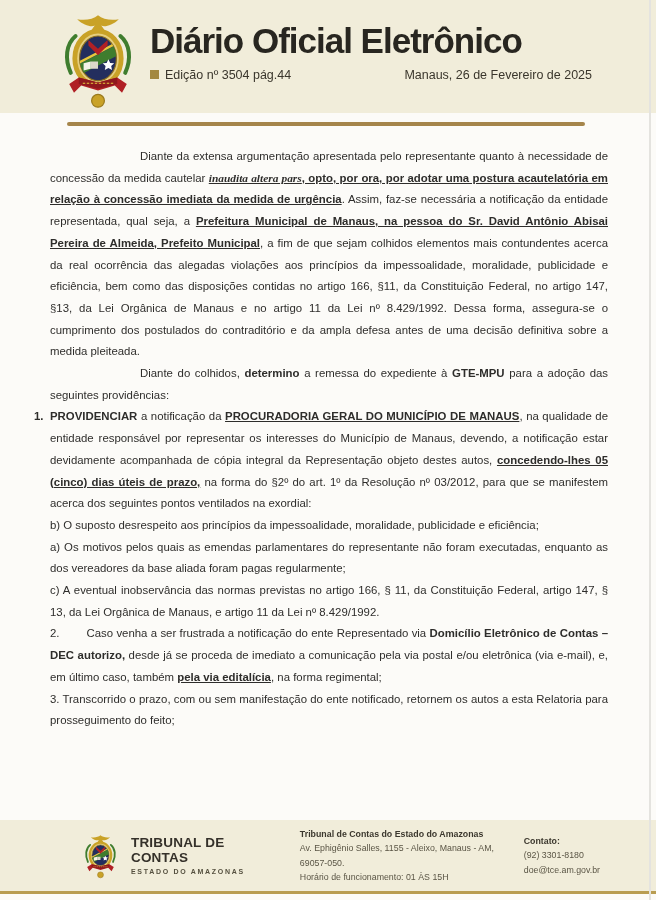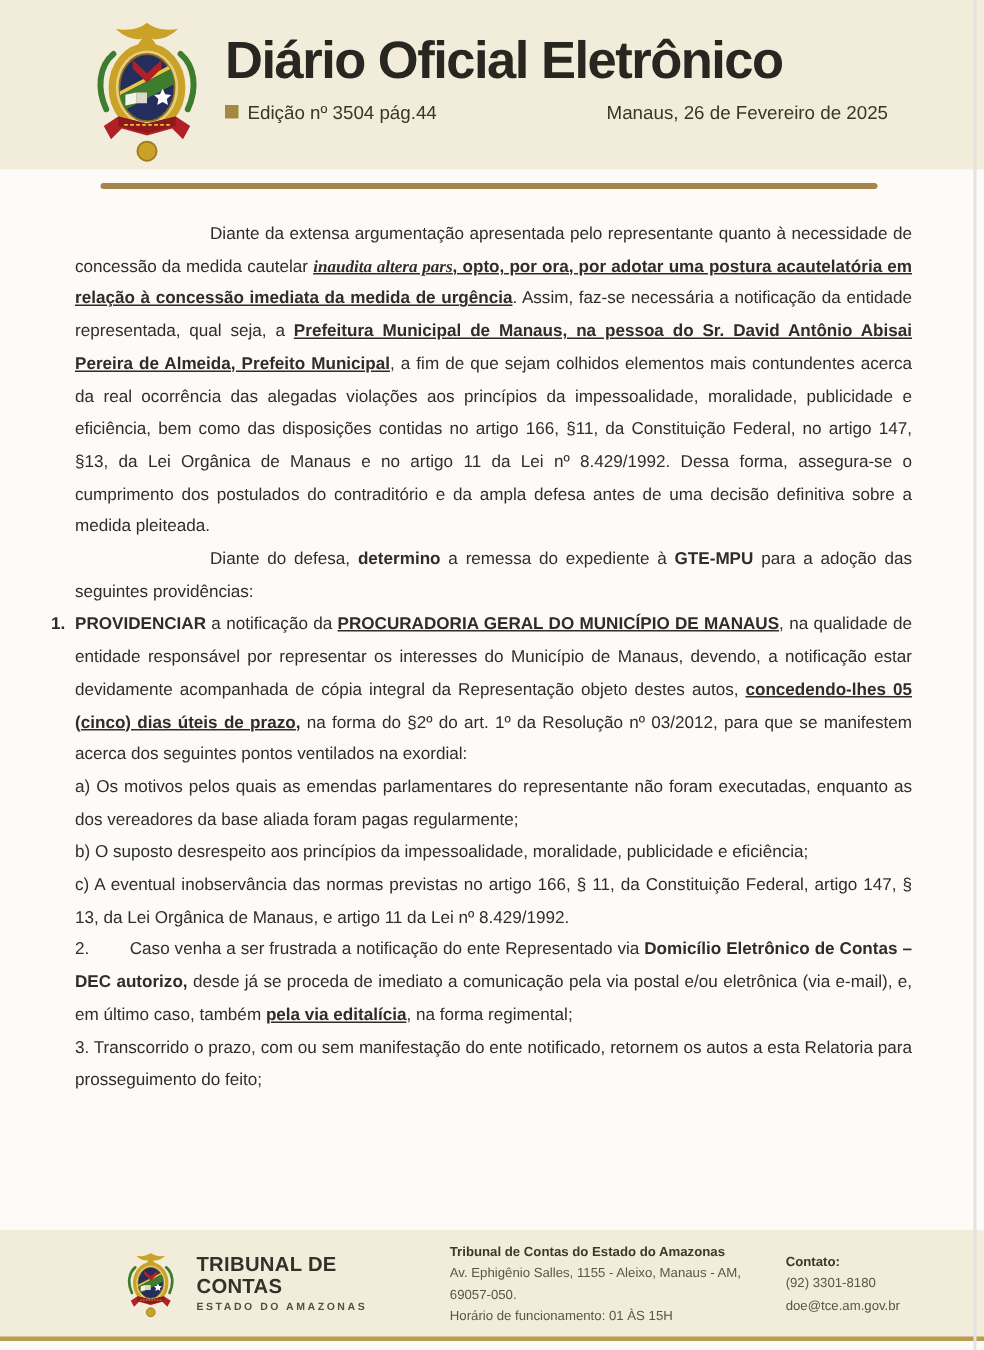--- a/index.html
+++ b/index.html
@@ -111,7 +111,7 @@
 
   <div class="content">
     <p class="indent"><span>Diante da extensa argumentação apresentada pelo representante quanto à necessidade de concessão da medida cautelar </span><span class="b i u">inaudita altera pars</span><span class="b u">, opto, por ora, por adotar uma postura acautelatória em relação à concessão imediata da medida de urgência</span><span>. Assim, faz-se necessária a notificação da entidade representada, qual seja, a </span><span class="b u">Prefeitura Municipal de Manaus, na pessoa do Sr. David Antônio Abisai Pereira de Almeida, Prefeito Municipal</span><span>, a fim de que sejam colhidos elementos mais contundentes acerca da real ocorrência das alegadas violações aos princípios da impessoalidade, moralidade, publicidade e eficiência, bem como das disposições contidas no artigo 166, §11, da Constituição Federal, no artigo 147, §13, da Lei Orgânica de Manaus e no artigo 11 da Lei nº 8.429/1992. Dessa forma, assegura-se o cumprimento dos postulados do contraditório e da ampla defesa antes de uma decisão definitiva sobre a medida pleiteada.</span></p>
-    <p class="indent"><span>Diante do defesa, </span><span class="b">determino</span><span> a remessa do expediente à </span><span class="b">GTE-MPU</span><span> para a adoção das seguintes providências:</span></p>
+    <p class="indent"><span>Diante do colhidos, </span><span class="b">determino</span><span> a remessa do expediente à </span><span class="b">GTE-MPU</span><span> para a adoção das seguintes providências:</span></p>
 
     <p class="oli1"><span class="onum1">1.</span><span><span class="b">PROVIDENCIAR</span><span> a notificação da </span><span class="b u">PROCURADORIA GERAL DO MUNICÍPIO DE MANAUS</span><span>, na qualidade de entidade responsável por representar os interesses do Município de Manaus, devendo, a notificação estar devidamente acompanhada de cópia integral da Representação objeto destes autos, </span><span class="b u">concedendo-lhes 05 (cinco) dias úteis de prazo,</span><span> na forma do §2º do art. 1º da Resolução nº 03/2012, para que se manifestem acerca dos seguintes pontos ventilados na exordial:</span></span></p>
 

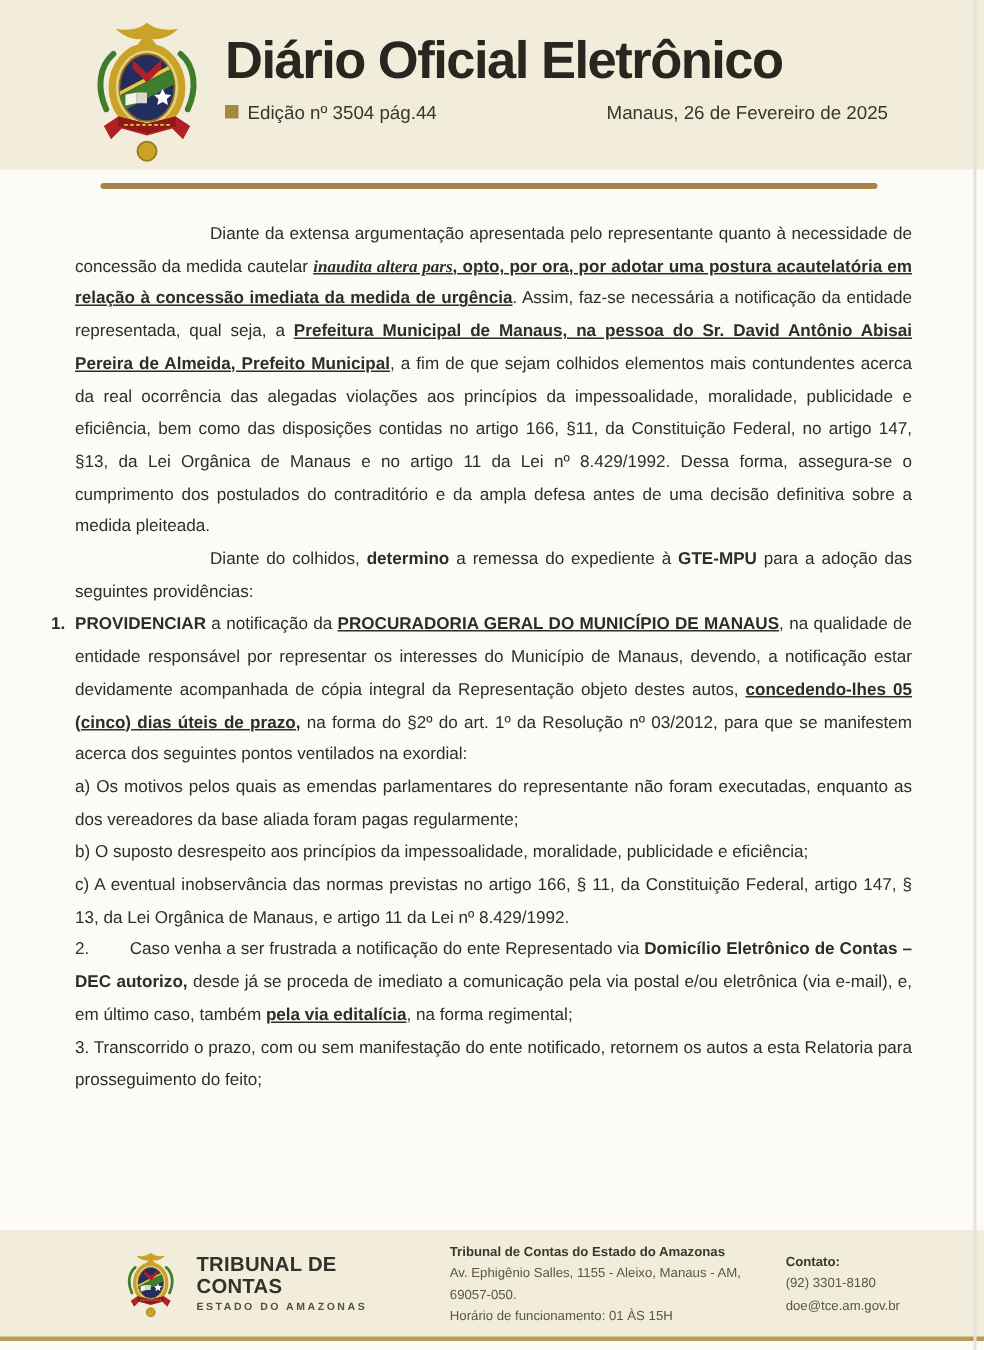--- a/index.html
+++ b/index.html
@@ -115,8 +115,8 @@
 
     <p class="oli1"><span class="onum1">1.</span><span><span class="b">PROVIDENCIAR</span><span> a notificação da </span><span class="b u">PROCURADORIA GERAL DO MUNICÍPIO DE MANAUS</span><span>, na qualidade de entidade responsável por representar os interesses do Município de Manaus, devendo, a notificação estar devidamente acompanhada de cópia integral da Representação objeto destes autos, </span><span class="b u">concedendo-lhes 05 (cinco) dias úteis de prazo,</span><span> na forma do §2º do art. 1º da Resolução nº 03/2012, para que se manifestem acerca dos seguintes pontos ventilados na exordial:</span></span></p>
 
+    <p class="subitem">b) O suposto desrespeito aos princípios da impessoalidade, moralidade, publicidade e eficiência;</p>
     <p class="subitem mt6">a) Os motivos pelos quais as emendas parlamentares do representante não foram executadas, enquanto as dos vereadores da base aliada foram pagas regularmente;</p>
-    <p class="subitem">b) O suposto desrespeito aos princípios da impessoalidade, moralidade, publicidade e eficiência;</p>
     <p class="subitem">c) A eventual inobservância das normas previstas no artigo 166, § 11, da Constituição Federal, artigo 147, § 13, da Lei Orgânica de Manaus, e artigo 11 da Lei nº 8.429/1992.</p>
 
     <p class="oli2"><span>2.</span><span class="tabgap"></span><span><span>Caso venha a ser frustrada a notificação do ente Representado via </span><span class="b">Domicílio Eletrônico de Contas – DEC autorizo,</span><span> desde já se proceda de imediato a comunicação pela via postal e/ou eletrônica (via e-mail), e, em último caso, também </span><span class="b u">pela via editalícia</span><span>, na forma regimental;</span></span></p>

